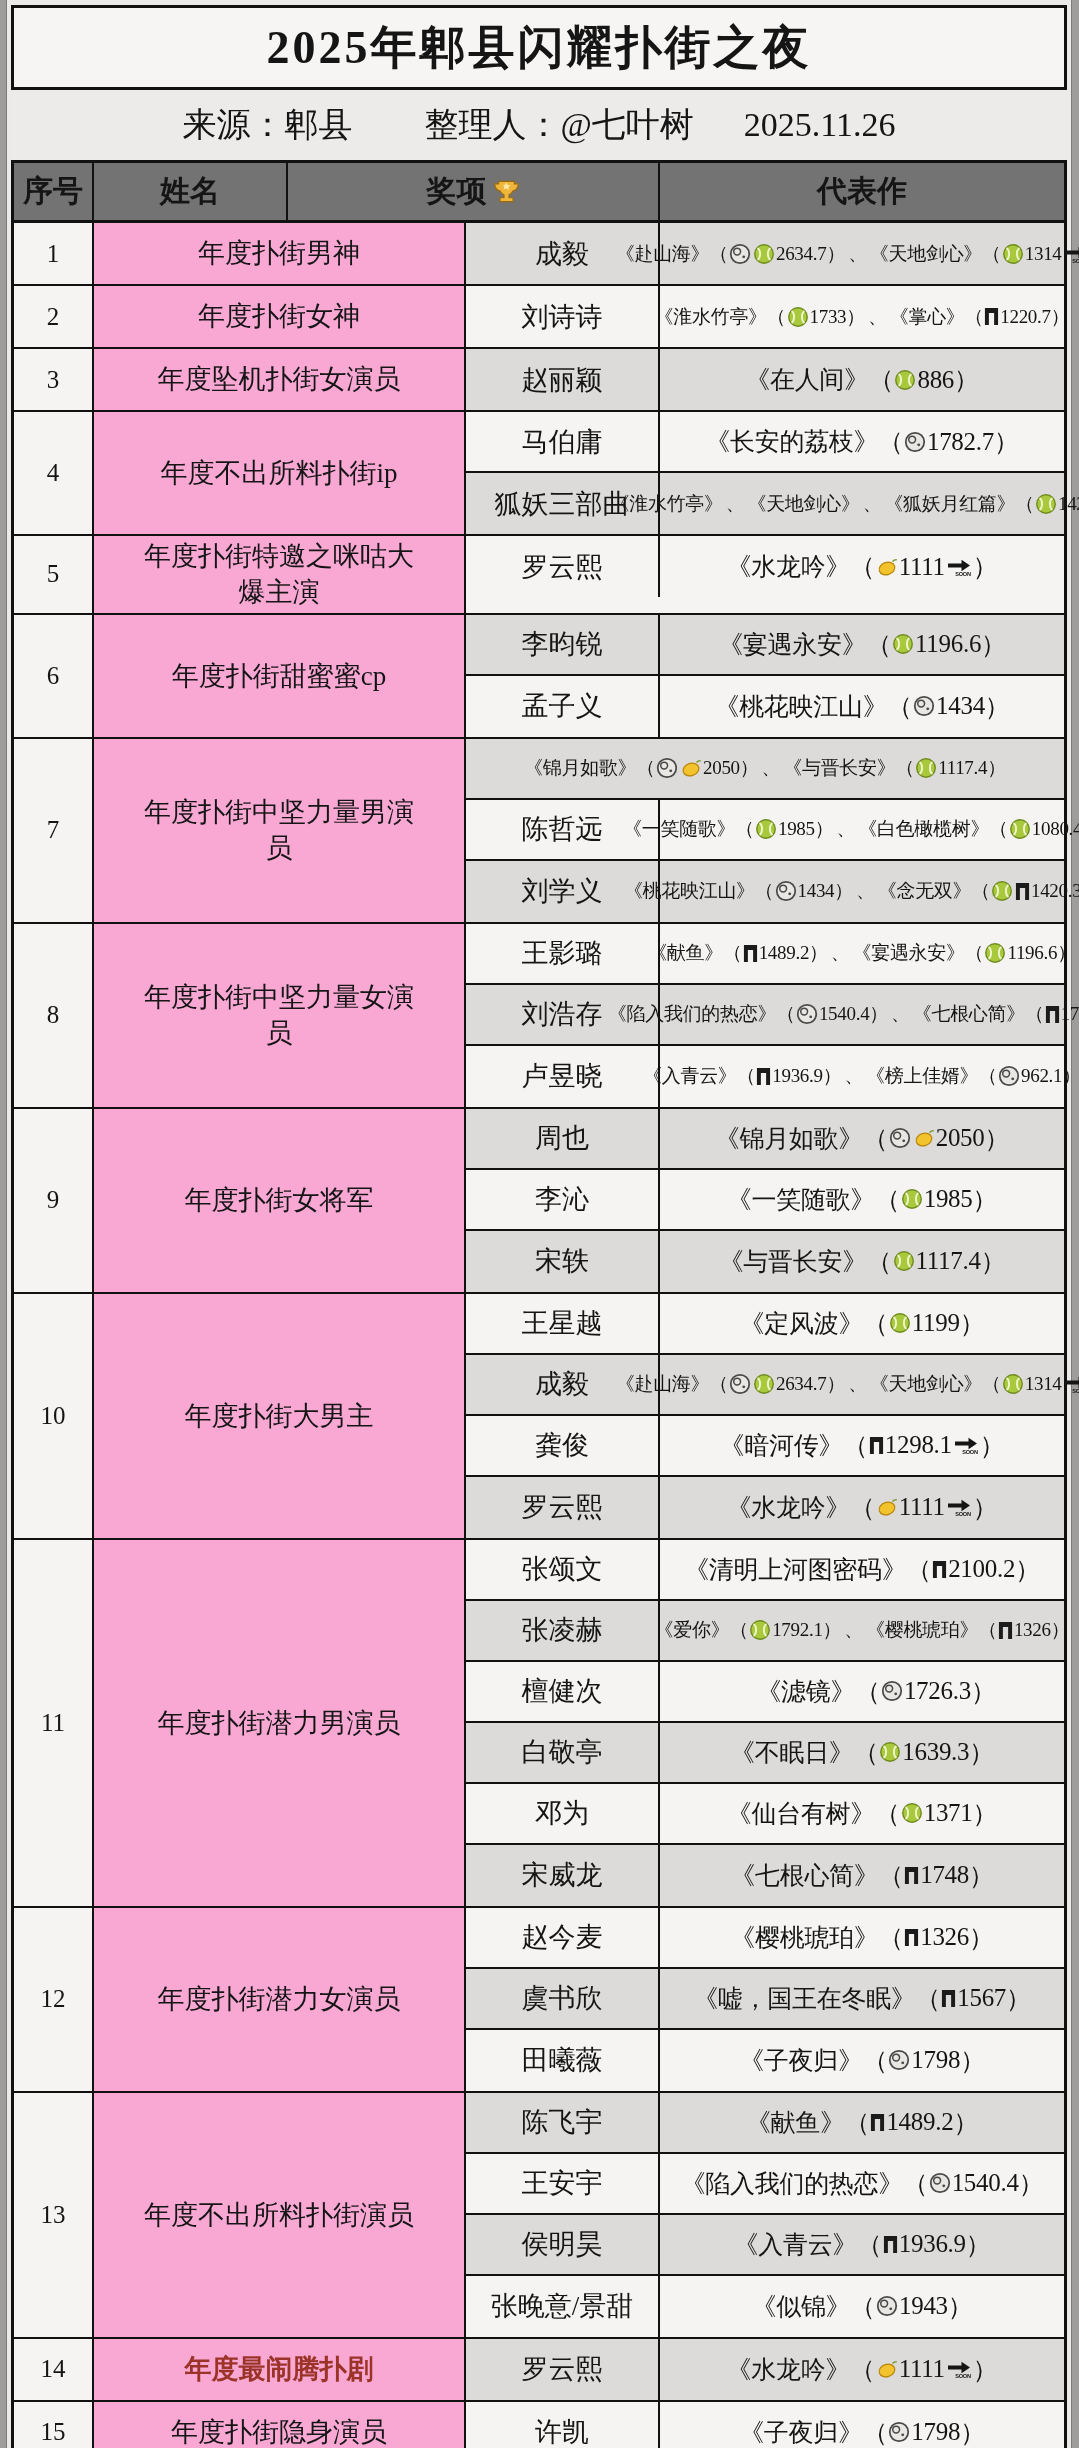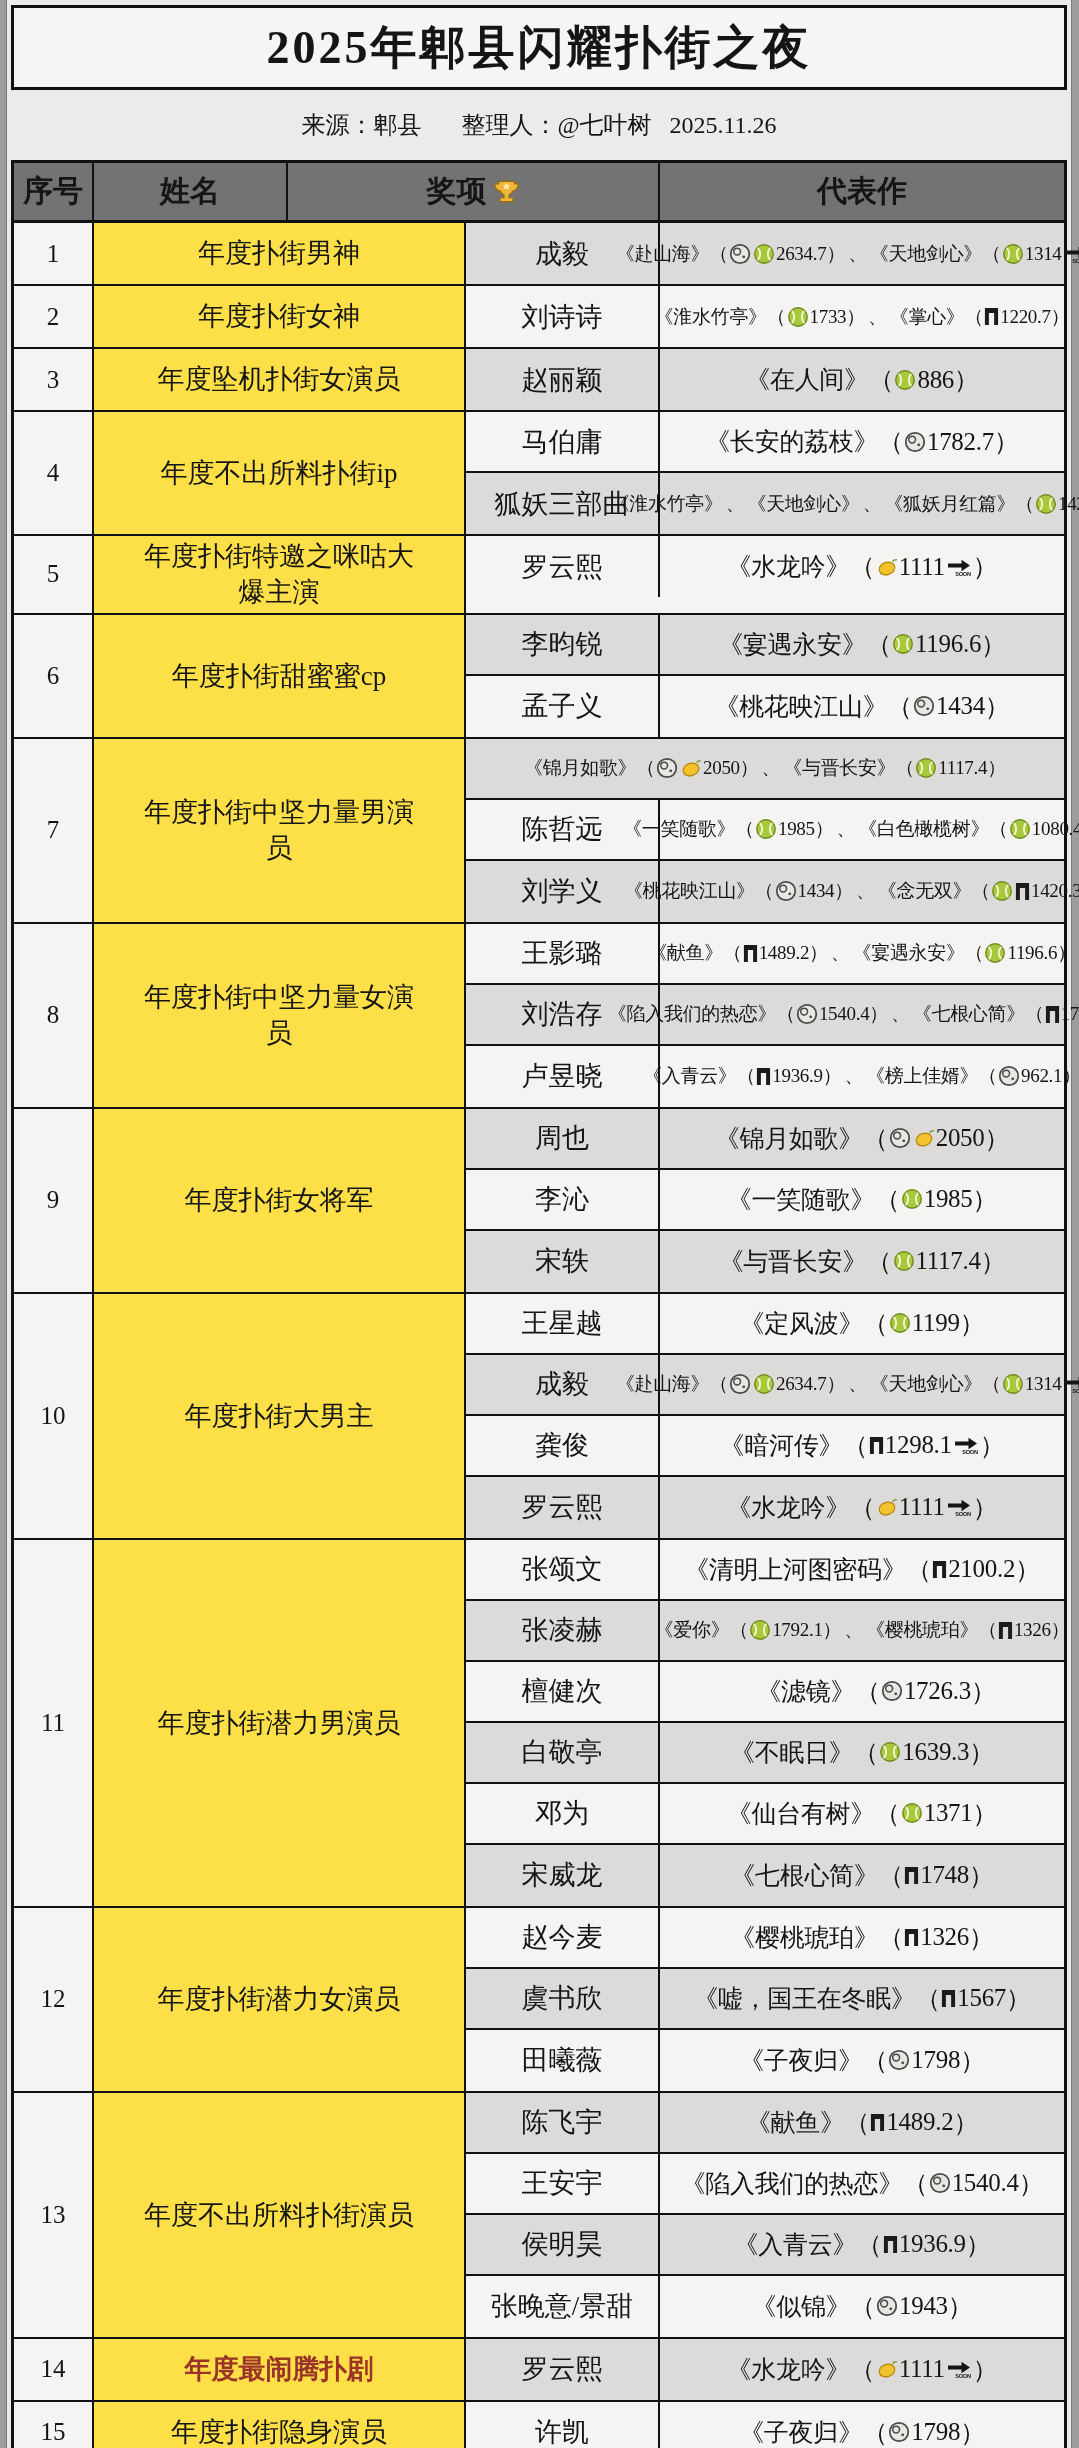--- a/index.html
+++ b/index.html
@@ -9,7 +9,7 @@
         border-left:1px solid #7d7b79;border-right:1px solid #7d7b79;padding:5px 4px 0 4px}
   .title-box{height:85px;border:3px solid #111;background:#f7f5f3;display:flex;align-items:center;justify-content:center}
   .title-box .t{font-size:46px;font-weight:bold;letter-spacing:3px}
-  .meta{height:70px;display:flex;align-items:center;justify-content:center;gap:40px;font-size:24px;background:#edebe9}
+  .meta{height:70px;display:flex;align-items:center;justify-content:center;gap:72px;font-size:34px;background:#edebe9}
   .meta .d{margin-left:-22px}
   .tbl{border:3px solid #111;border-bottom:none;background:#f5f4f2}
   .hrow{display:flex;background:#737373;border-bottom:3px solid #111;height:60px;font-weight:bold}

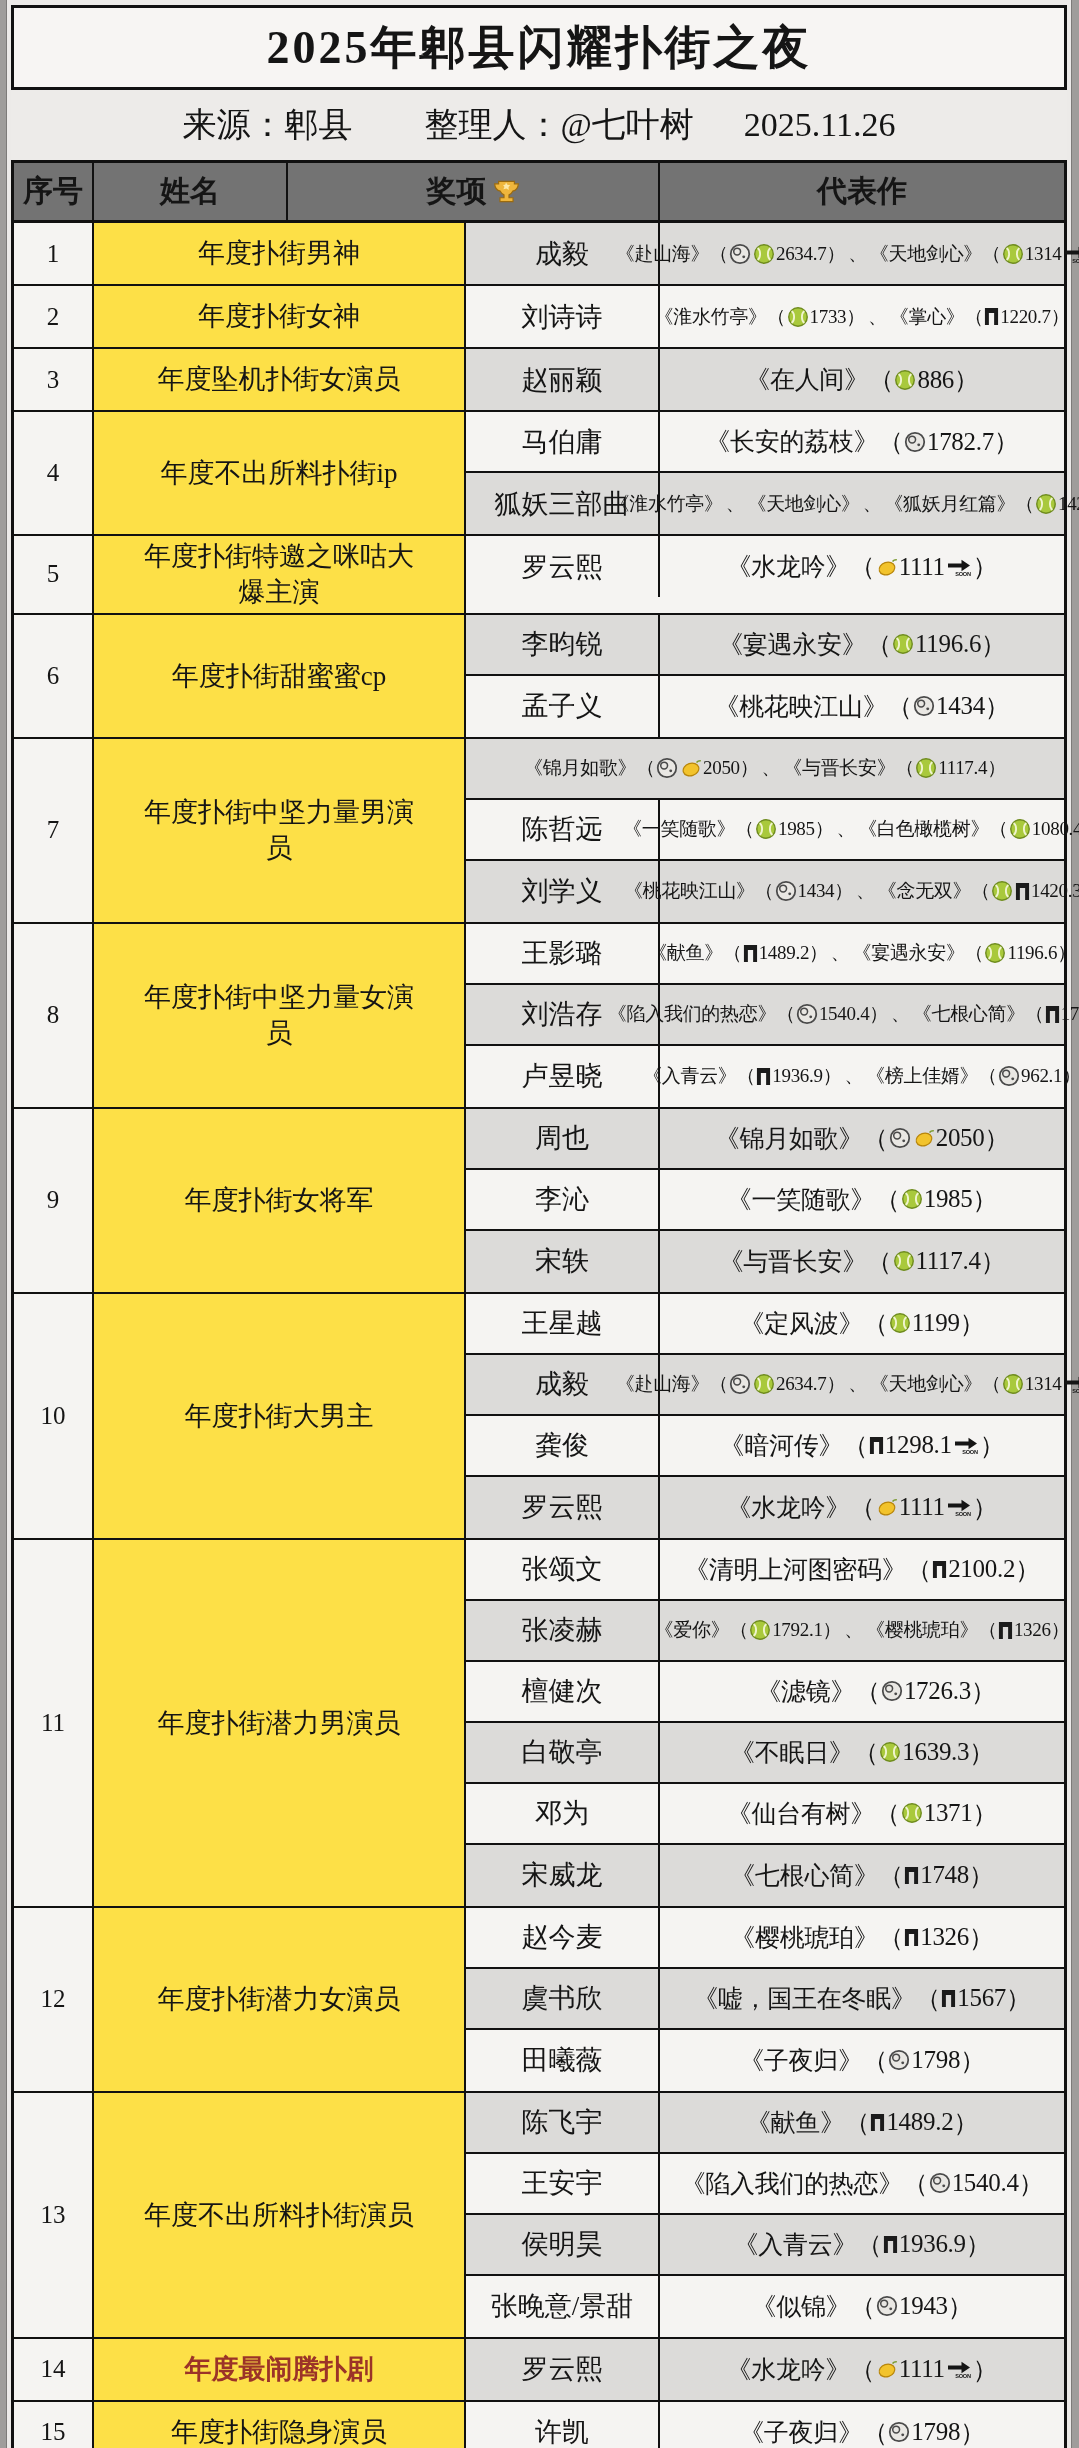--- a/index.html
+++ b/index.html
@@ -22,7 +22,7 @@
   .no-cell{width:80px;flex:none;border-right:2px solid #111;display:flex;align-items:center;justify-content:center;
            font-size:25px;background:#f5f4f2}
   .award-cell{width:372px;flex:none;border-right:2px solid #111;display:flex;align-items:center;justify-content:center;
-           text-align:center;font-size:27px;background:#fde047;padding:2px 40px;line-height:1.35}
+           text-align:center;font-size:27px;background:#f9a8d4;padding:2px 40px;line-height:1.35}
   .rows{flex:1 1 auto;display:flex;flex-direction:column;min-width:0}
   .subrow{display:flex;height:61px;border-bottom:2px solid #111;background:#dcdbd9}
   .subrow.alt{background:#f5f4f2}

